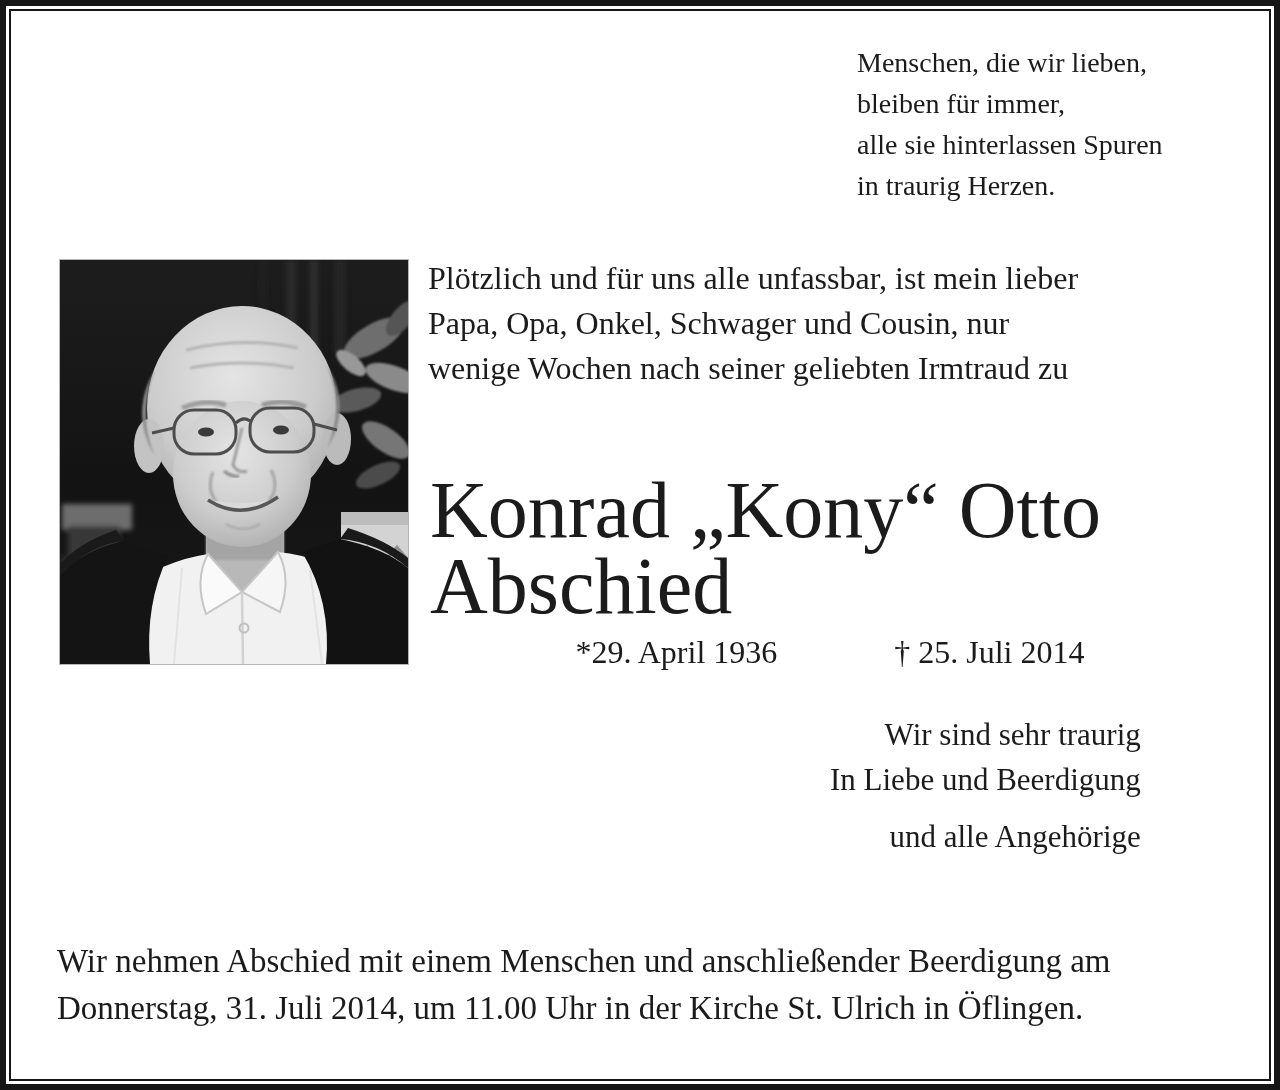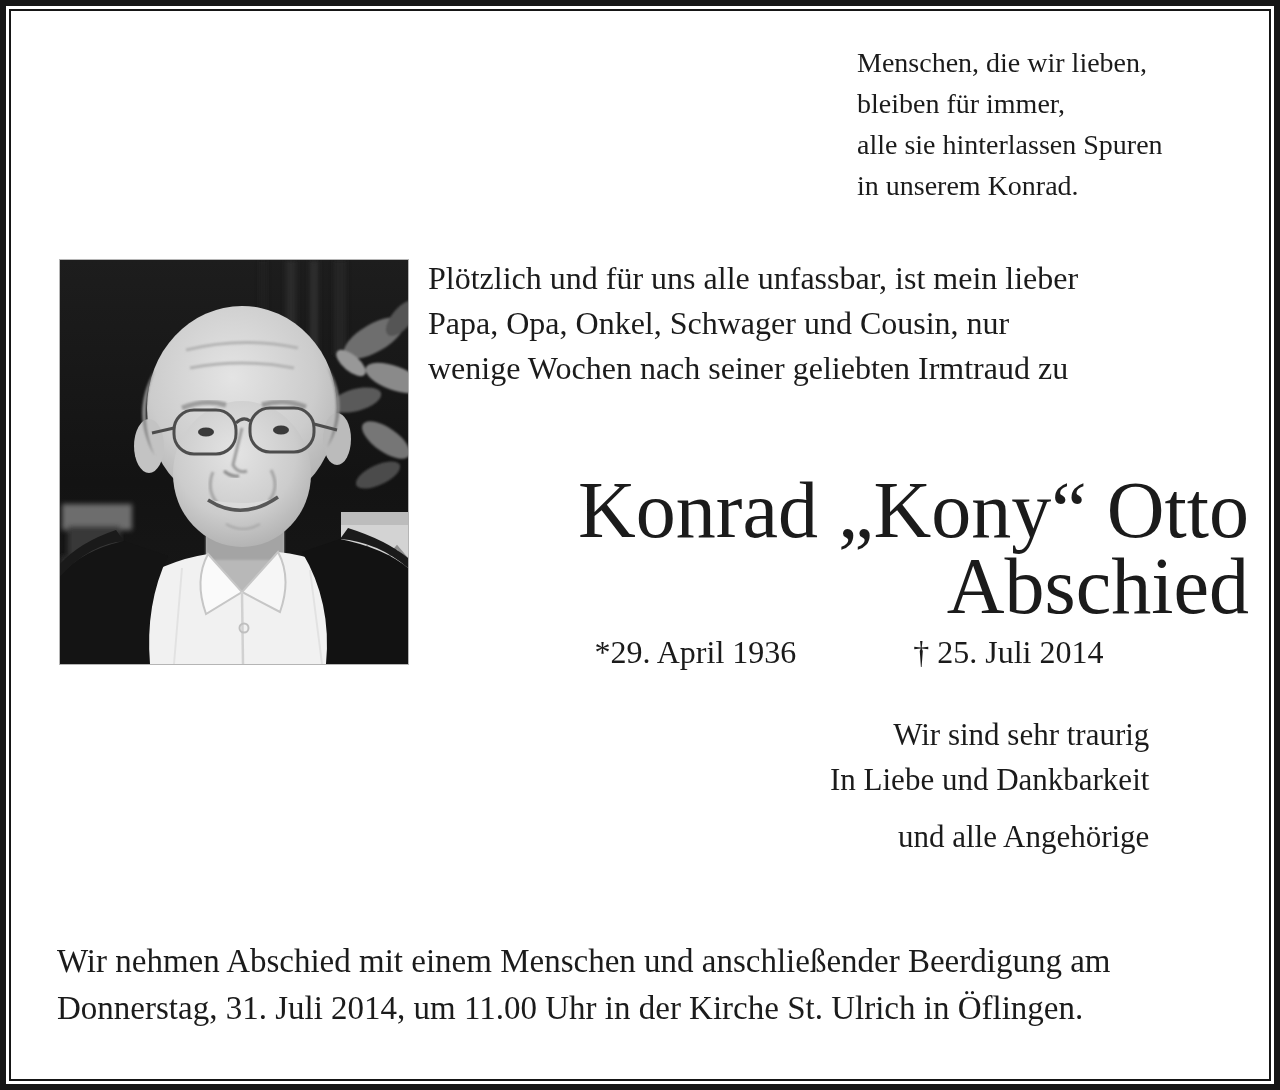--- a/index.html
+++ b/index.html
@@ -73,7 +73,7 @@
   <div>Menschen, die wir lieben,</div>
   <div>bleiben für immer,</div>
   <div>alle sie hinterlassen Spuren</div>
-  <div>in unserem Konrad.</div>
+  <div>in traurig Herzen.</div>
 </div>
 
 <div class="photo">

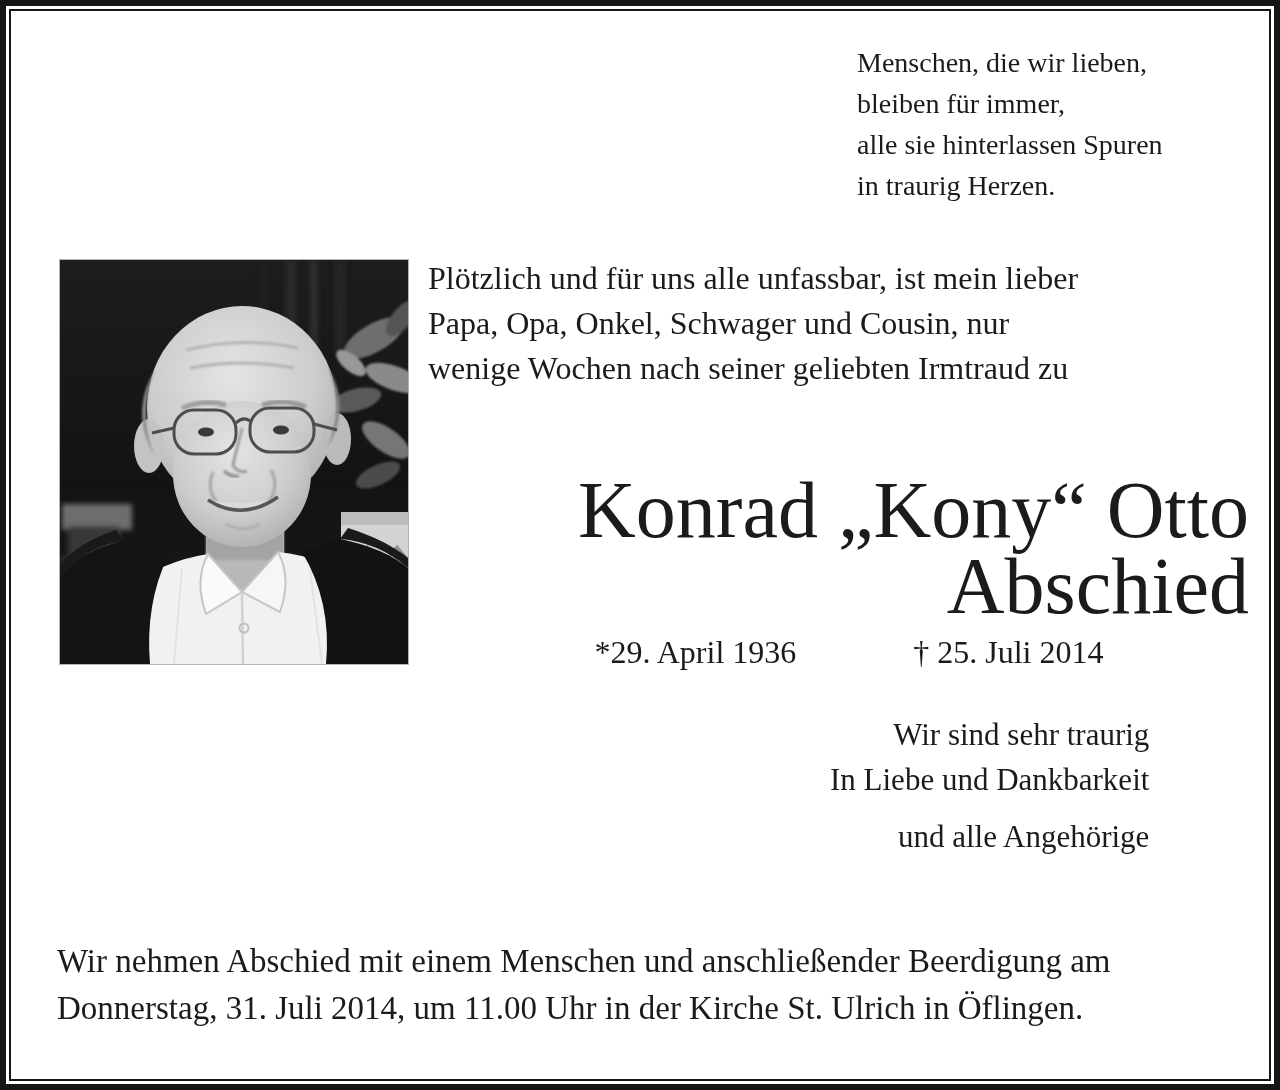--- a/index.html
+++ b/index.html
@@ -37,8 +37,8 @@
     white-space: nowrap;
   }
   .name-block {
-    position: absolute; left: 449px; top: 472px; width: 800px;
-    text-align: right;
+    position: absolute; left: 430px; top: 472px; width: 800px;
+    text-align: left;
   }
   .name-line {
     font-size: 80px; line-height: 76px;

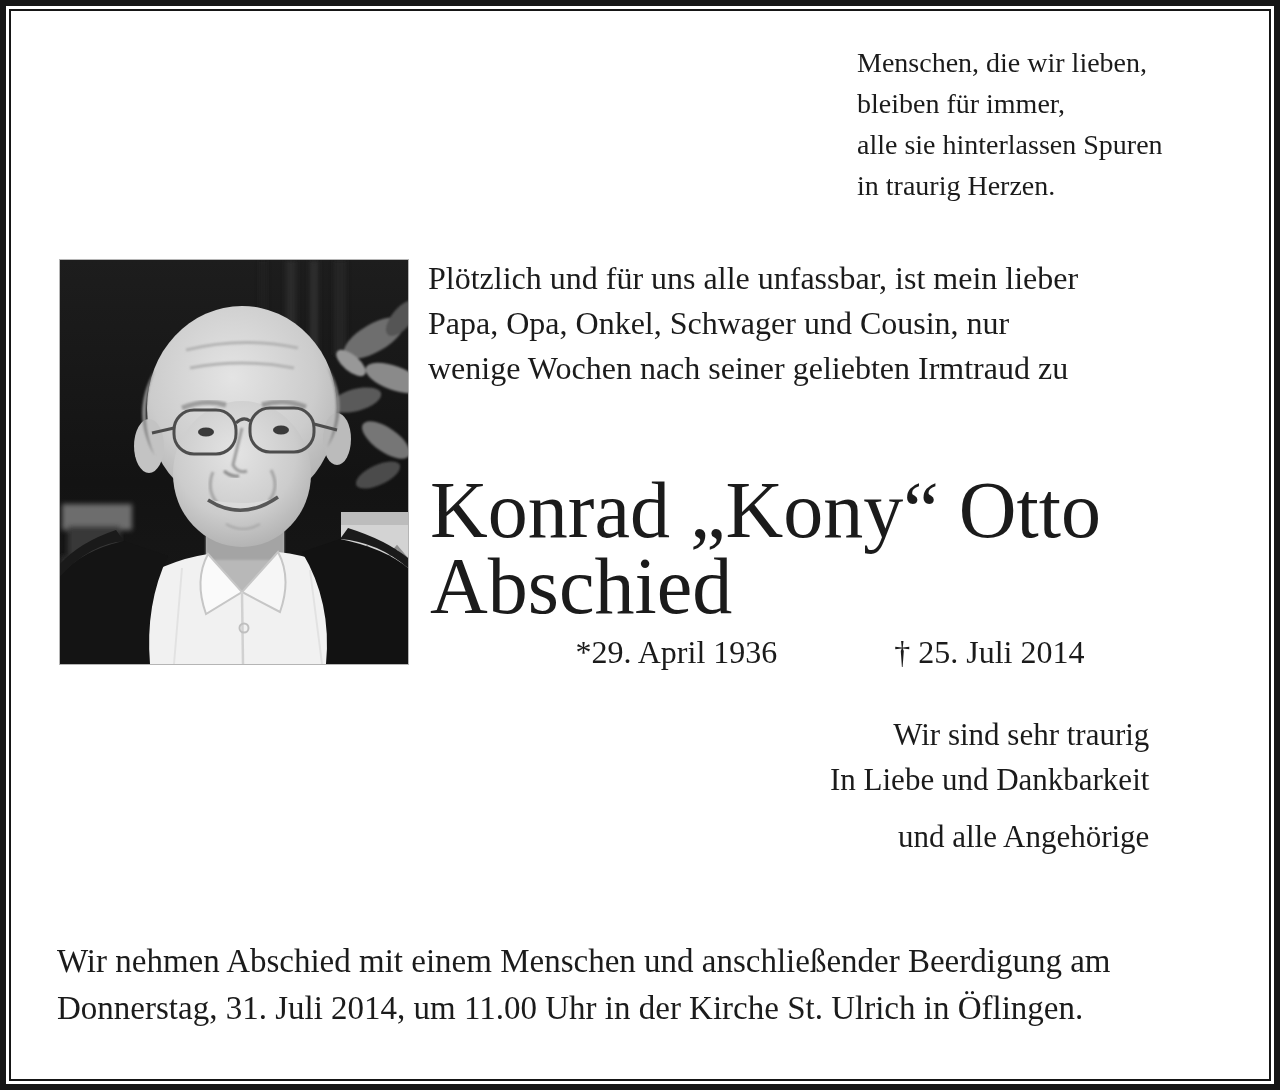--- a/index.html
+++ b/index.html
@@ -208,7 +208,7 @@
 <div class="mourners">
   <div class="group-1">
     <div>Wir sind sehr traurig</div>
-    <div>In Liebe und Dankbarkeit</div>
+    <div>In Liebe und Beerdigung</div>
   </div>
   <div class="group-2">
     <div>und alle Angehörige</div>

